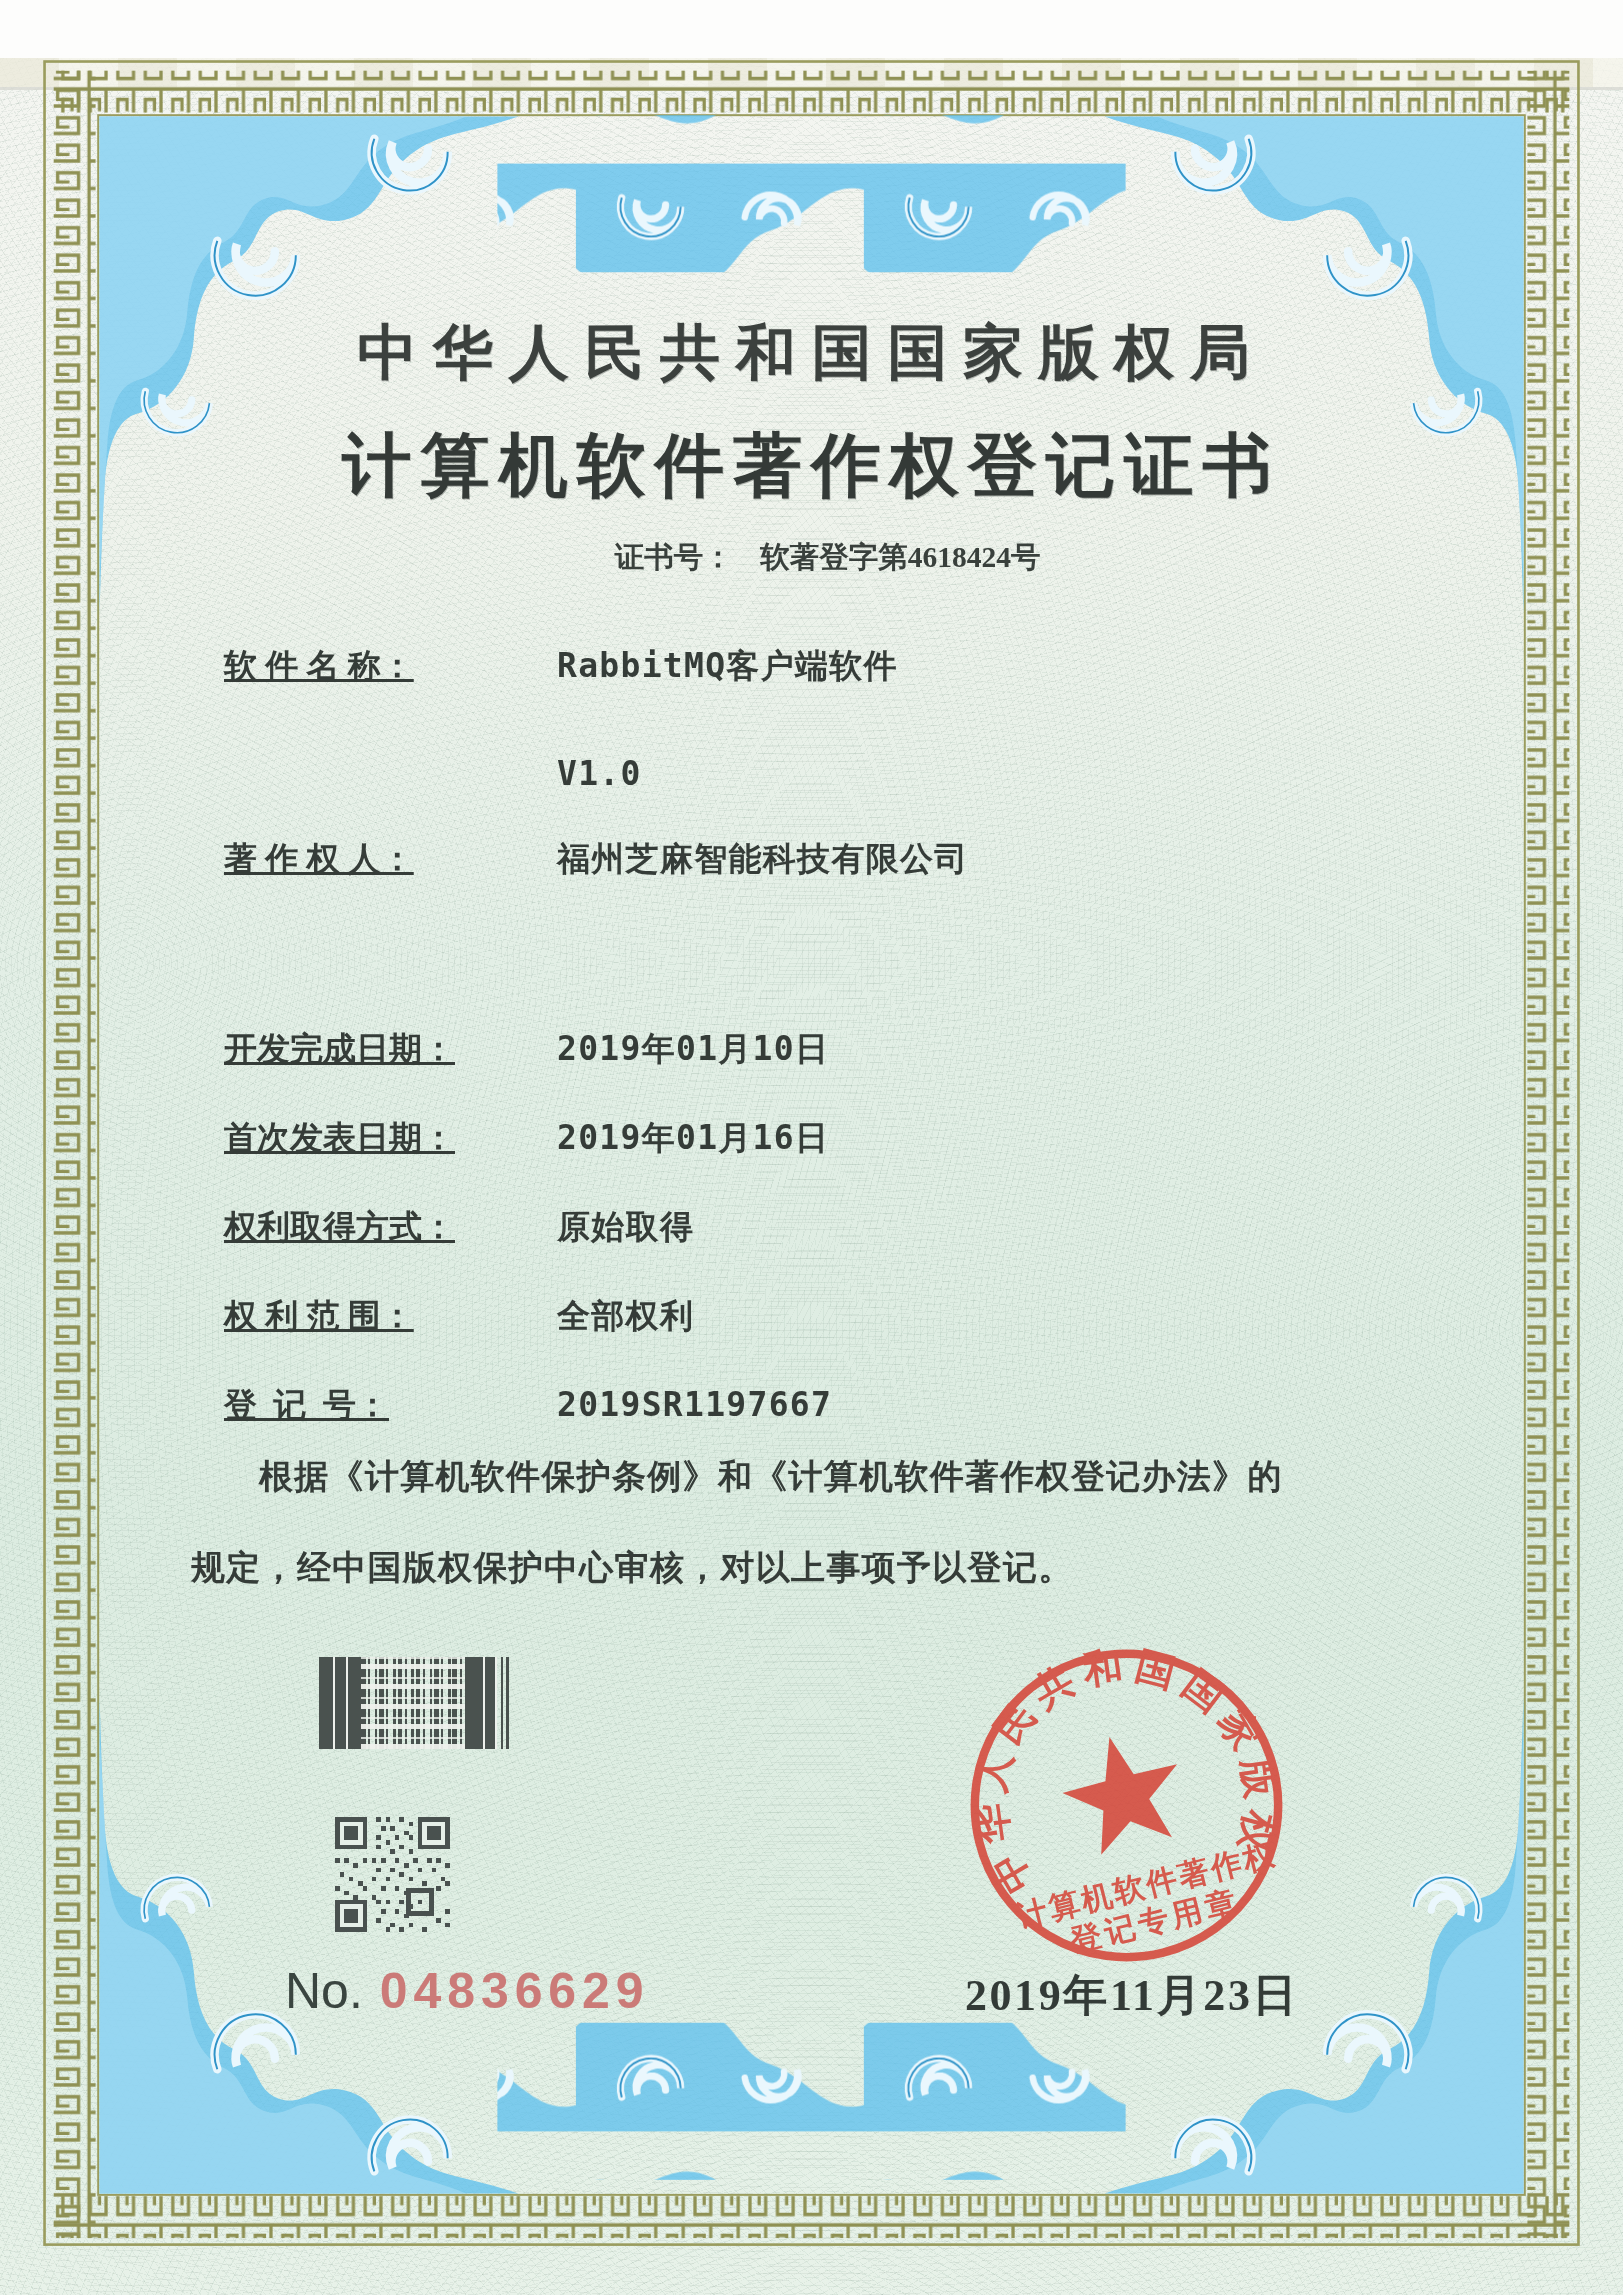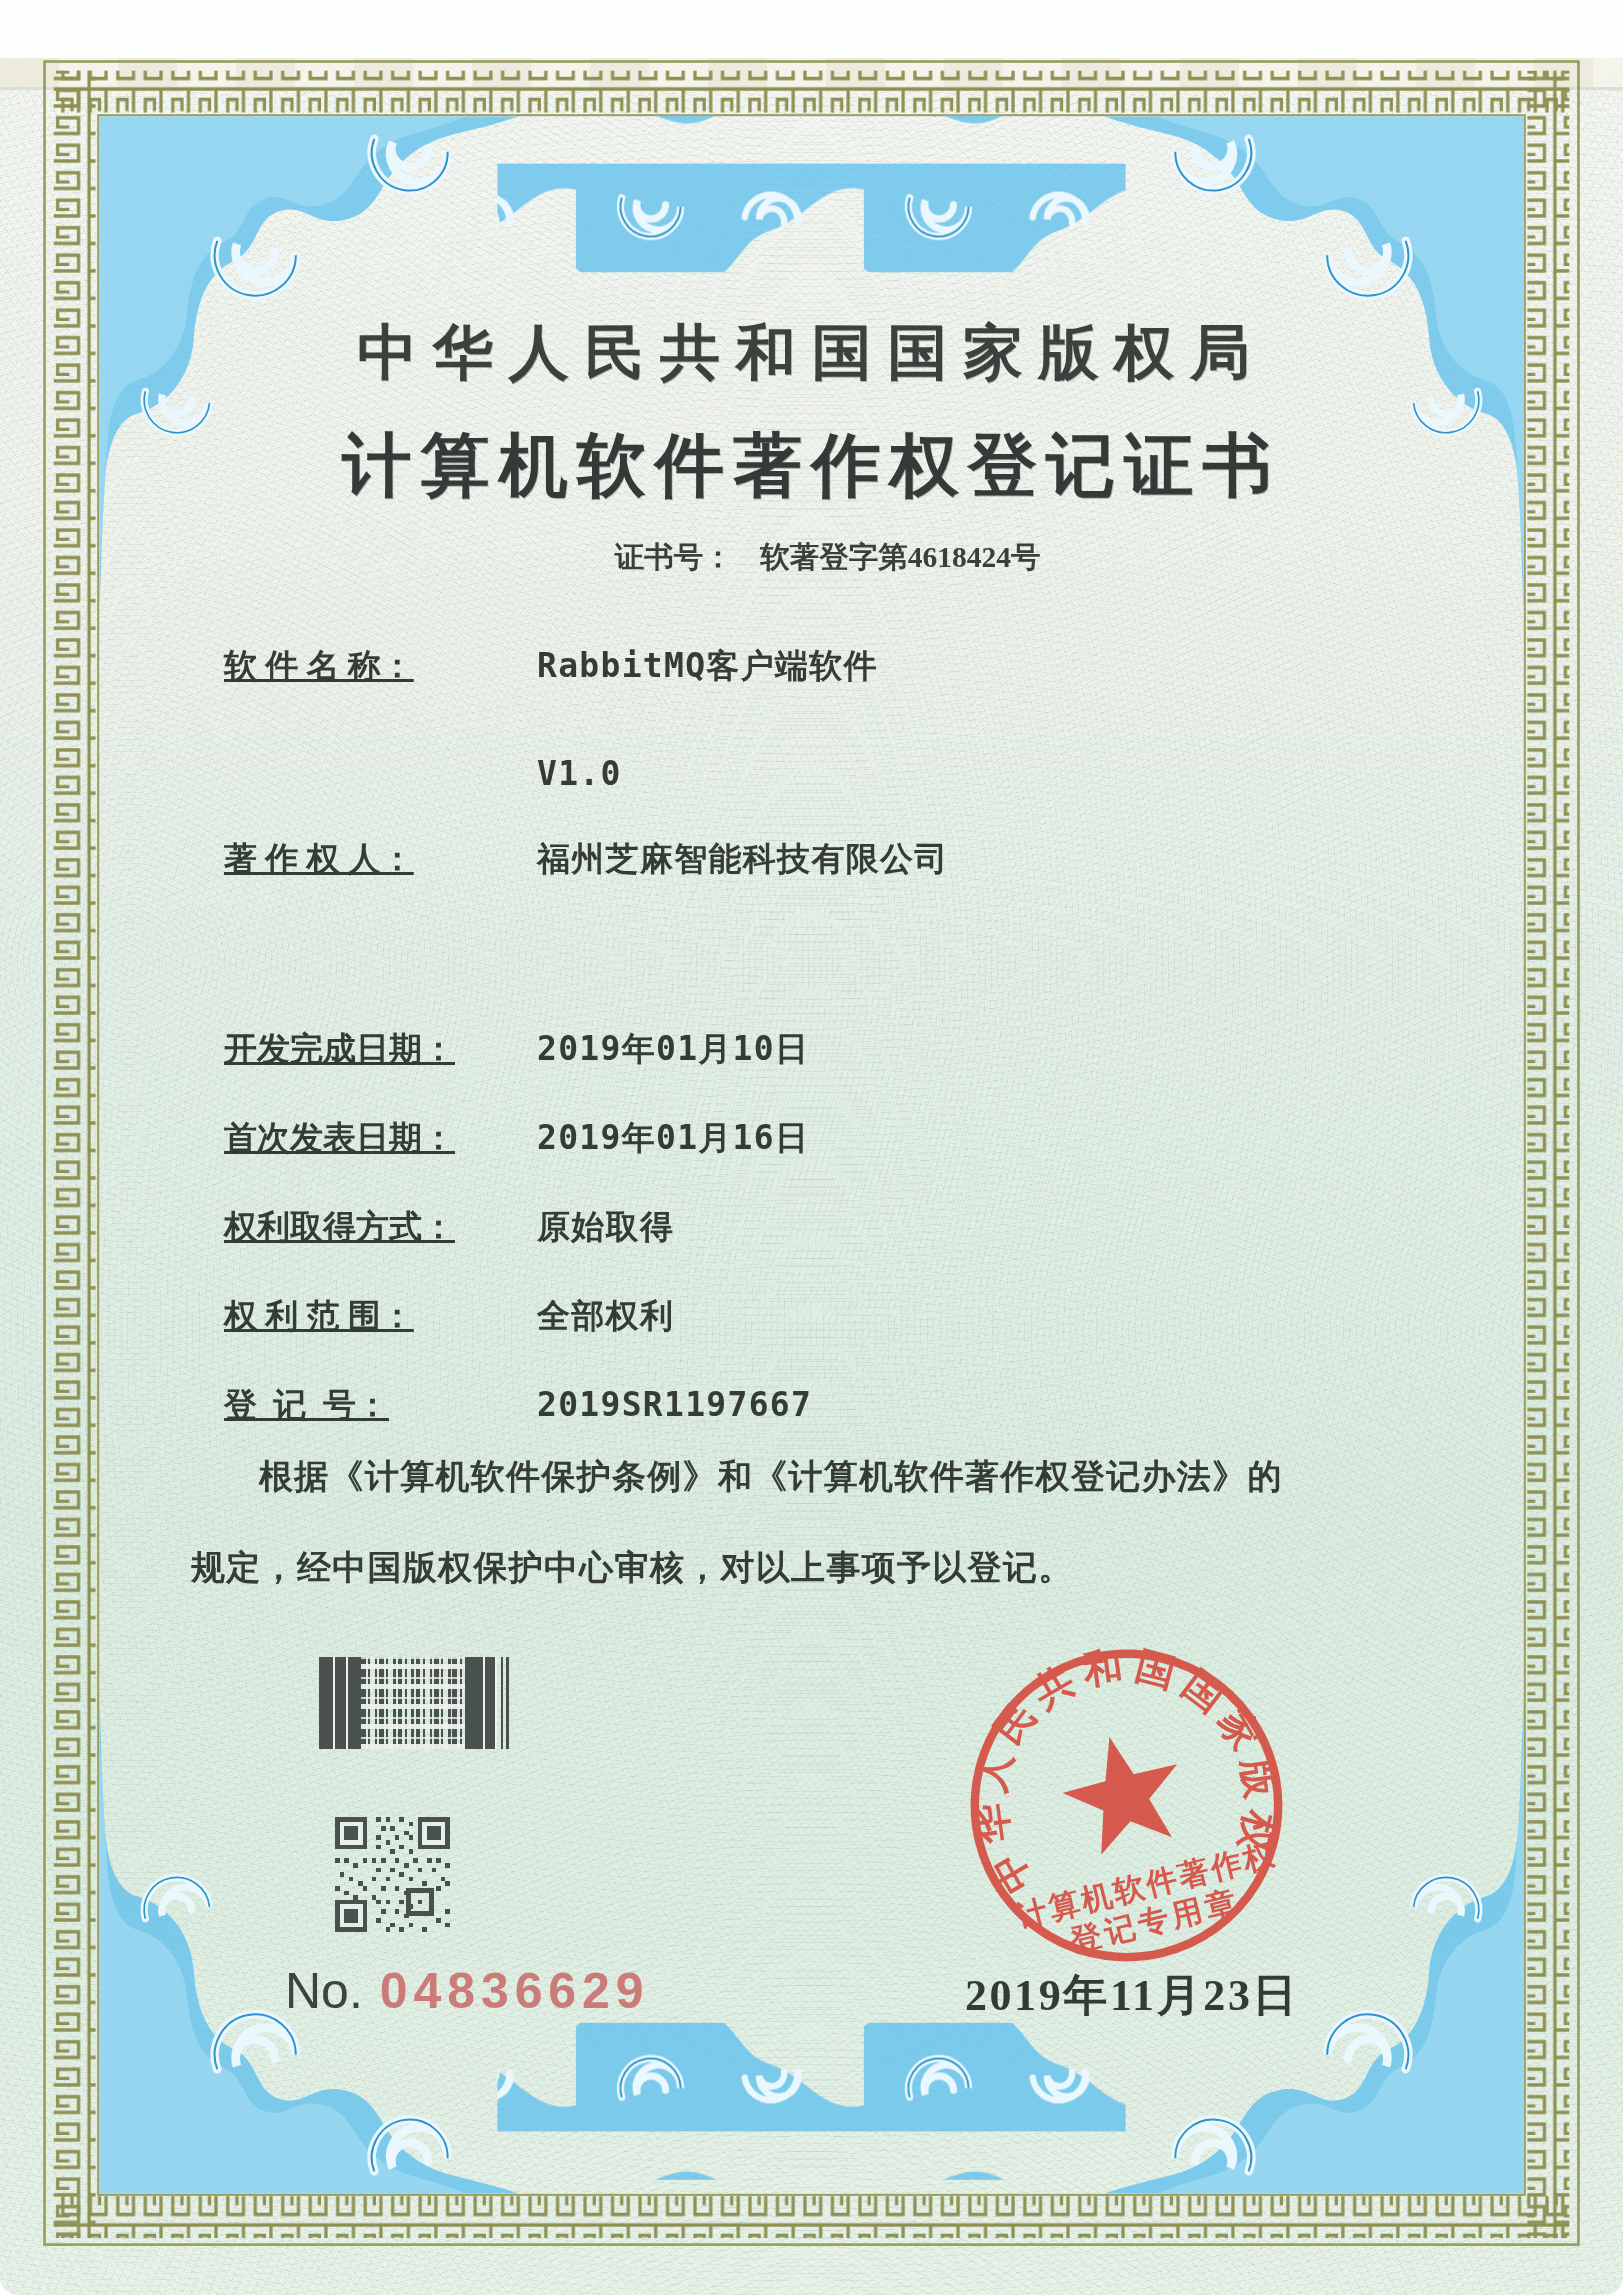--- a/index.html
+++ b/index.html
@@ -13,7 +13,6 @@
       repeating-radial-gradient(circle at 96% 58%, rgba(96,138,116,0.09) 0 0.7px, transparent 0.7px 6.5px),
       repeating-radial-gradient(circle at 50% 112%, rgba(96,138,116,0.10) 0 0.7px, transparent 0.7px 7.9px),
       linear-gradient(180deg,#f5f6f2 0%,#eff3ec 22%,#e3efe6 42%,#dcece1 66%,#dfeee3 84%,#e8f2e9 100%);
-    border-radius: 18px;
   }
   .scan-top{position:absolute;left:0;top:0;width:1623px;height:58px;background:#fdfdfc;}
   .scan-edge{position:absolute;left:0;top:58px;width:1623px;height:29px;

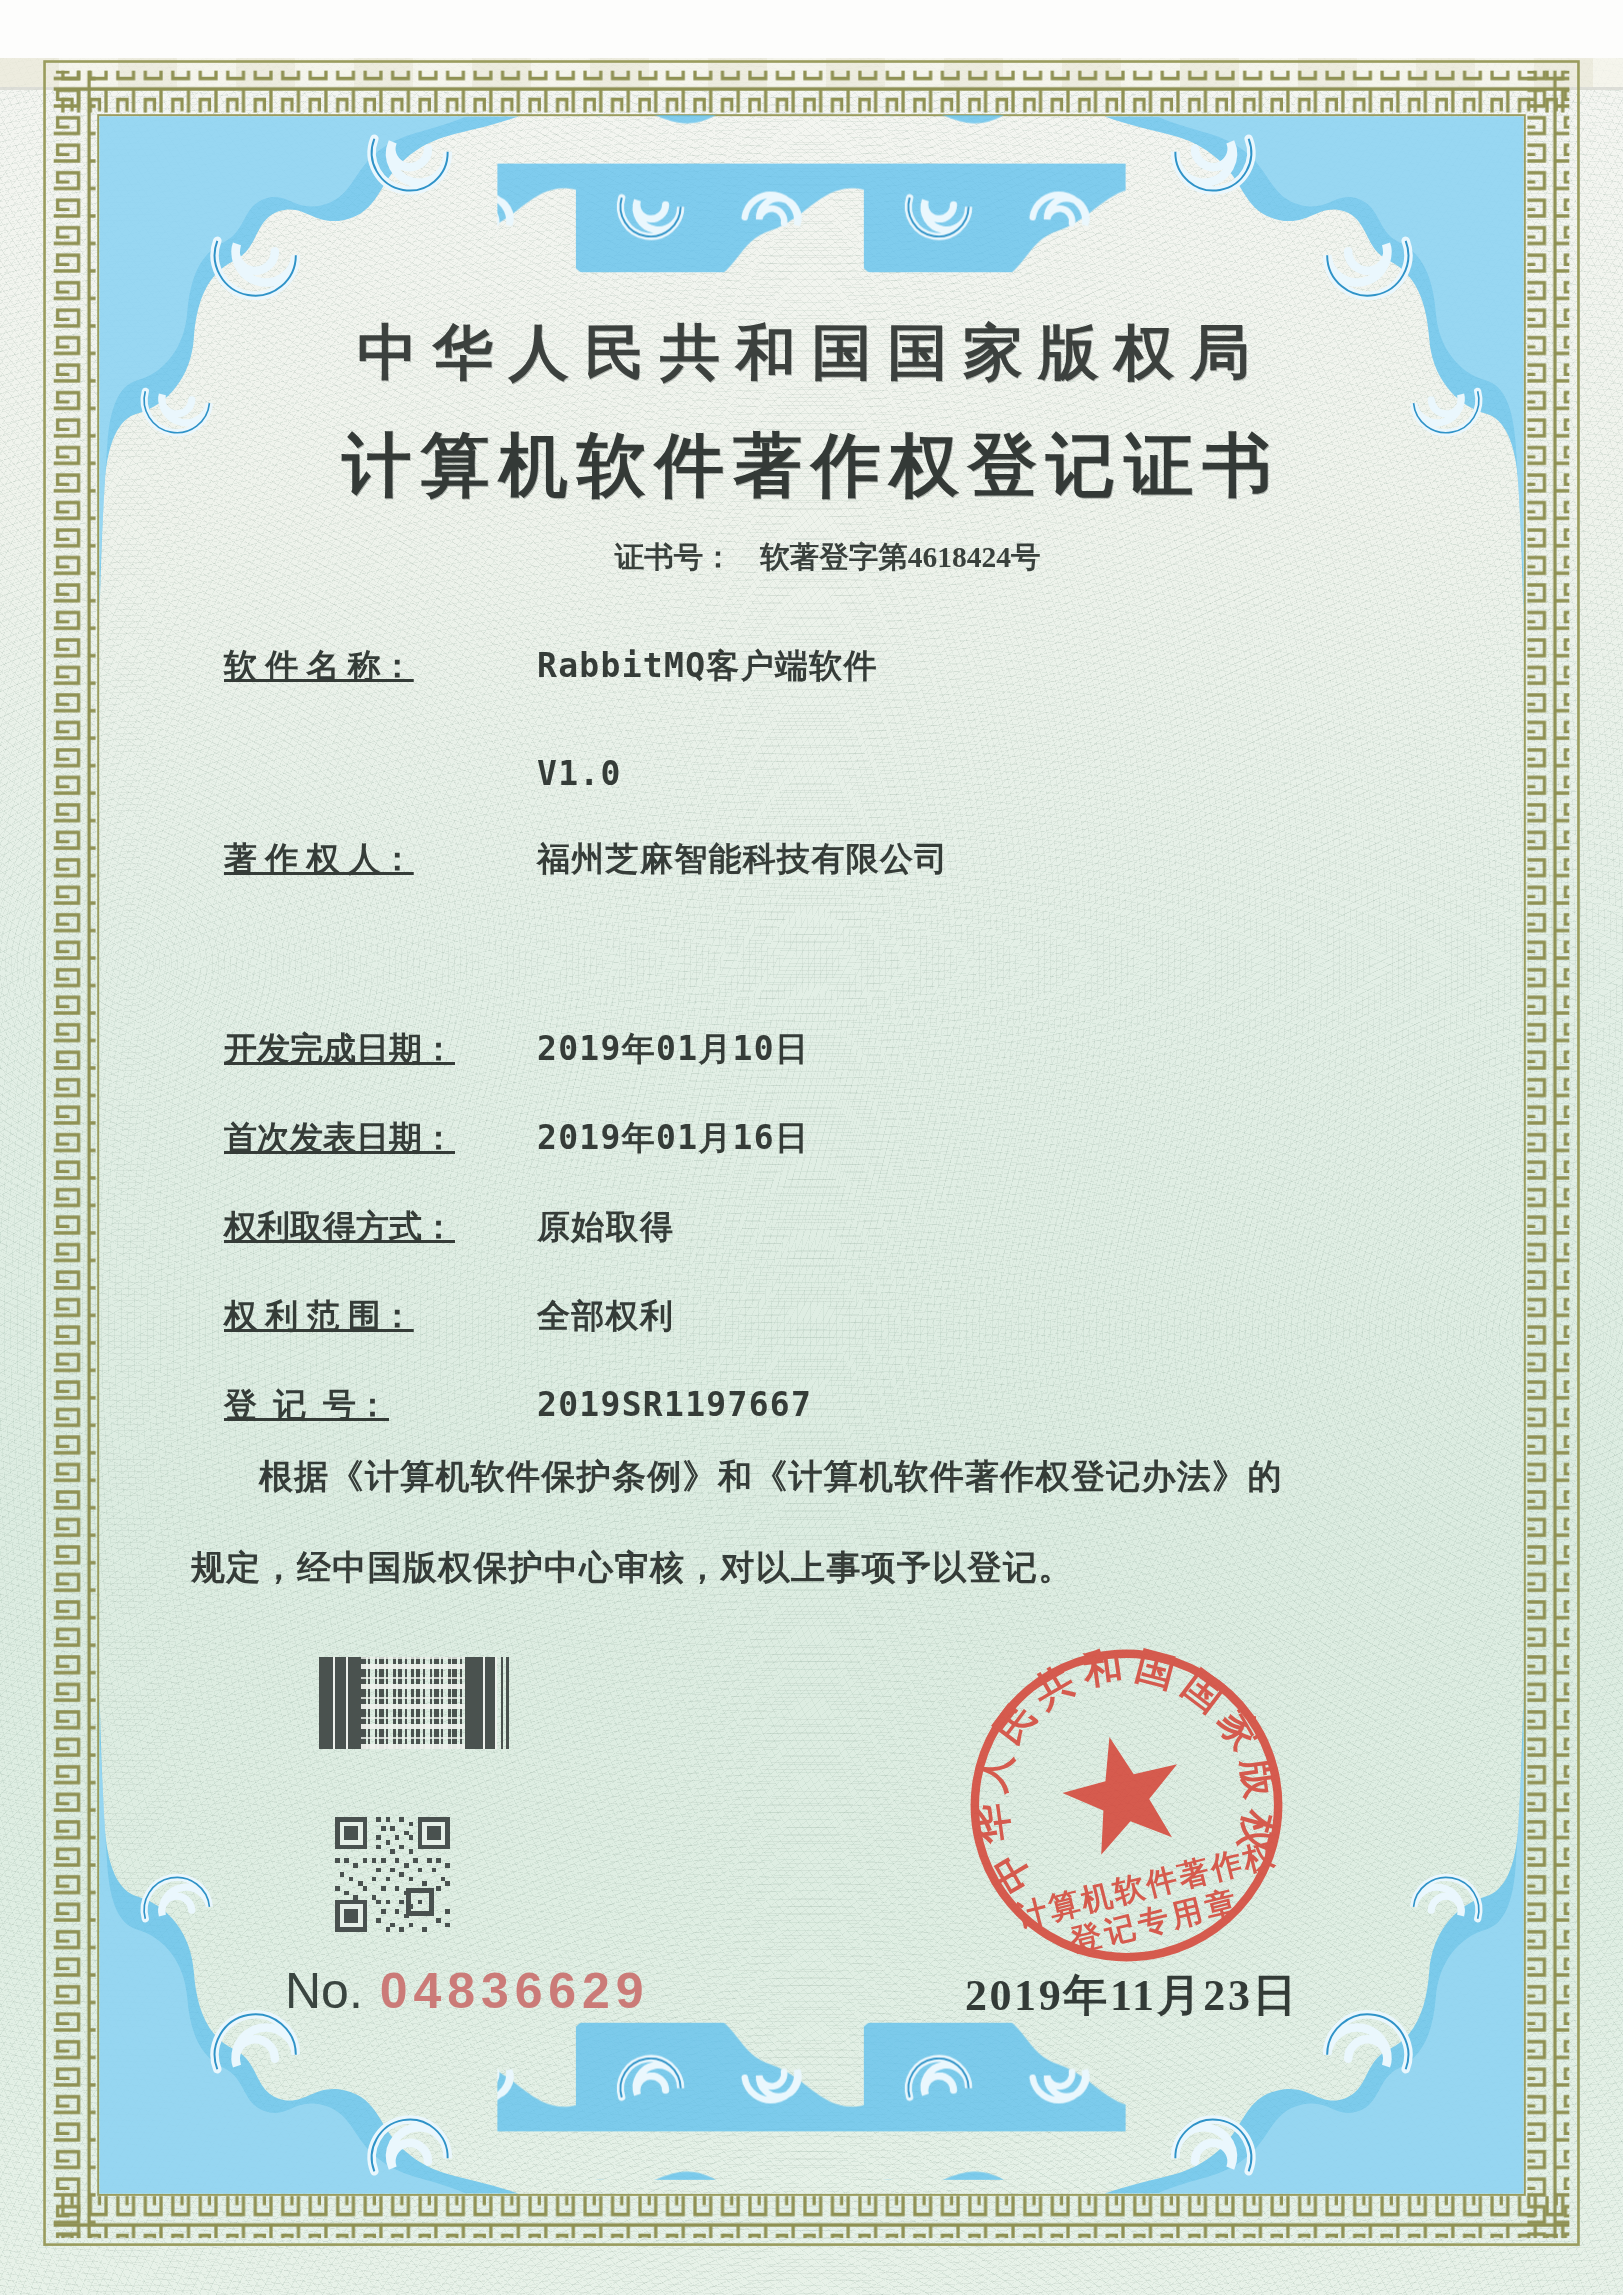--- a/index.html
+++ b/index.html
@@ -31,7 +31,7 @@
   .cert-no .gap{margin-left:27.5px;}
   .row{position:absolute;left:191px;font-size:33px;font-weight:700;white-space:pre;color:#353c38;}
   .row .lbl{display:inline-block;min-width:313px;white-space:pre;text-decoration:underline;}
-  .row .val{font-family:"DejaVu Sans Mono","Liberation Mono",monospace;font-weight:600;letter-spacing:1.3px;}
+  .row .val{font-family:"DejaVu Sans Mono","Liberation Mono",monospace;font-weight:600;letter-spacing:1.3px;margin-left:20px;}
   .statement{position:absolute;left:191px;width:1276px;font-size:34px;font-weight:600;
     color:#353c38;letter-spacing:1.3px;}
   .st1{top:1454px;text-indent:68px;}

